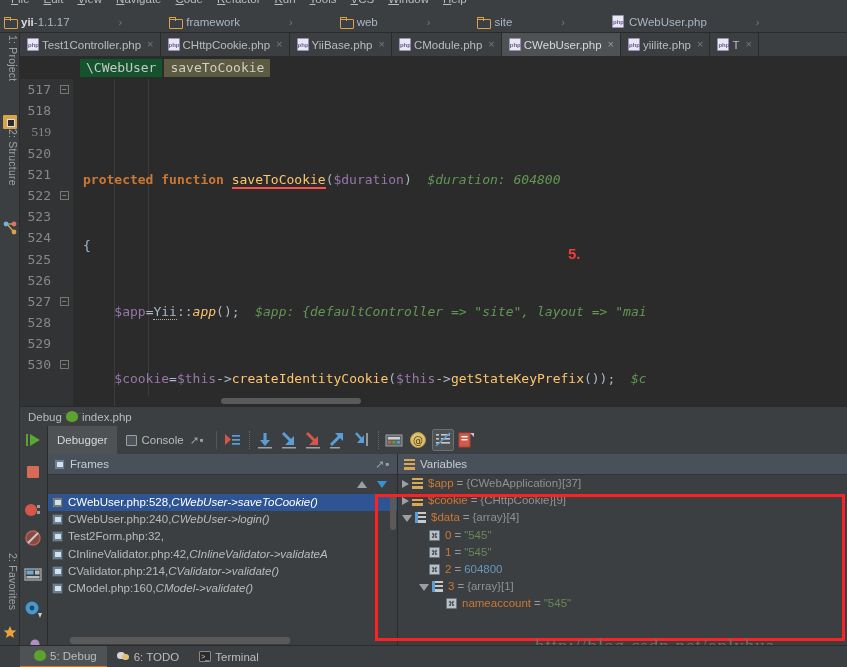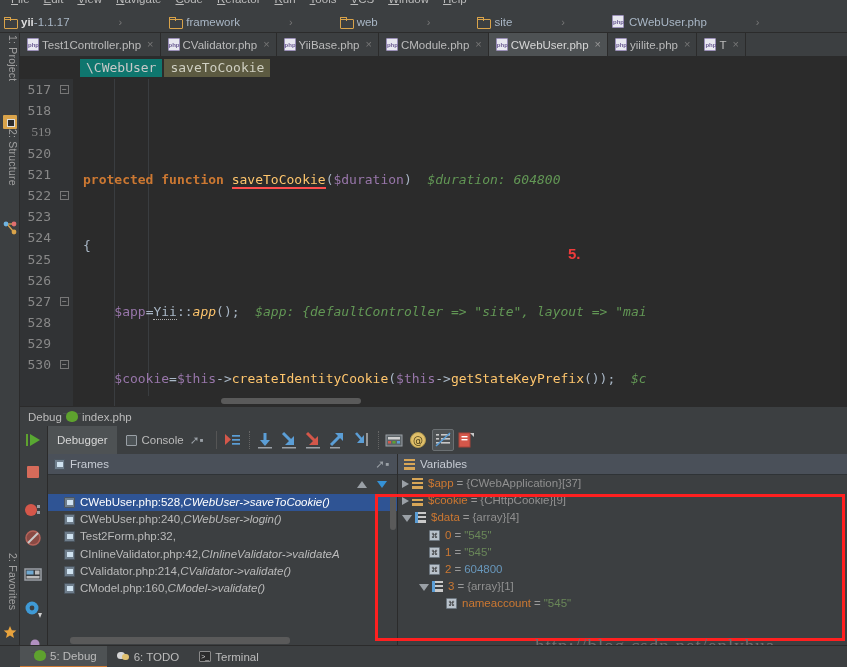--- a/index.html
+++ b/index.html
@@ -379,7 +379,7 @@
         </div>
         <div class="tab">
           <span class="ico-php">php</span>
-          <span>CValidator.php</span>
+          <span>CHttpCookie.php</span>
           <span class="x">×</span>
         </div>
         <div class="tab">

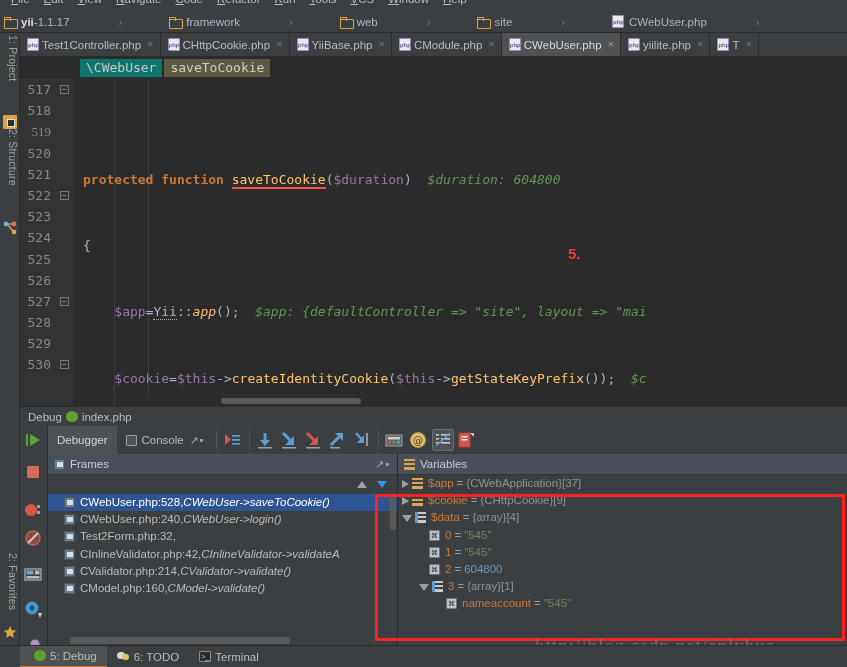--- a/index.html
+++ b/index.html
@@ -98,7 +98,7 @@
     font-family: "DejaVu Sans Mono", monospace; font-size: 13px;
     padding: 1px 6px 2px 6px; color: #c8c8c8;
   }
-  .ecrumb.cls { background: #0f766e; text-align: right; }
+  .ecrumb.cls { background: #14532d; text-align: right; }
   .ecrumb.fn  { background: #5c5a41; color: #cfcfc2; margin-left: 2px; }
 
   

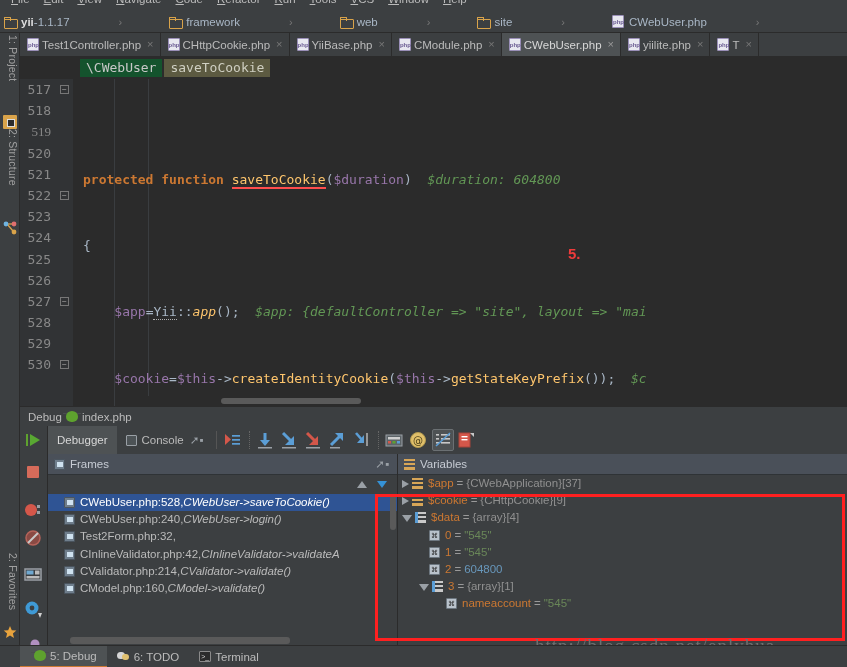--- a/index.html
+++ b/index.html
@@ -202,7 +202,7 @@
   }
   .row {
     height: 17.2px; line-height: 17.2px; display: flex; align-items: center;
-    font-size: 11.5px; color: #bbbbbb; white-space: nowrap; padding-left: 16px;
+    font-size: 11.5px; color: #bbbbbb; white-space: nowrap; padding-left: 4px;
   }
   .row.sel { background: #2f5494; color: #ffffff; }
   .row .it { font-style: italic; }

